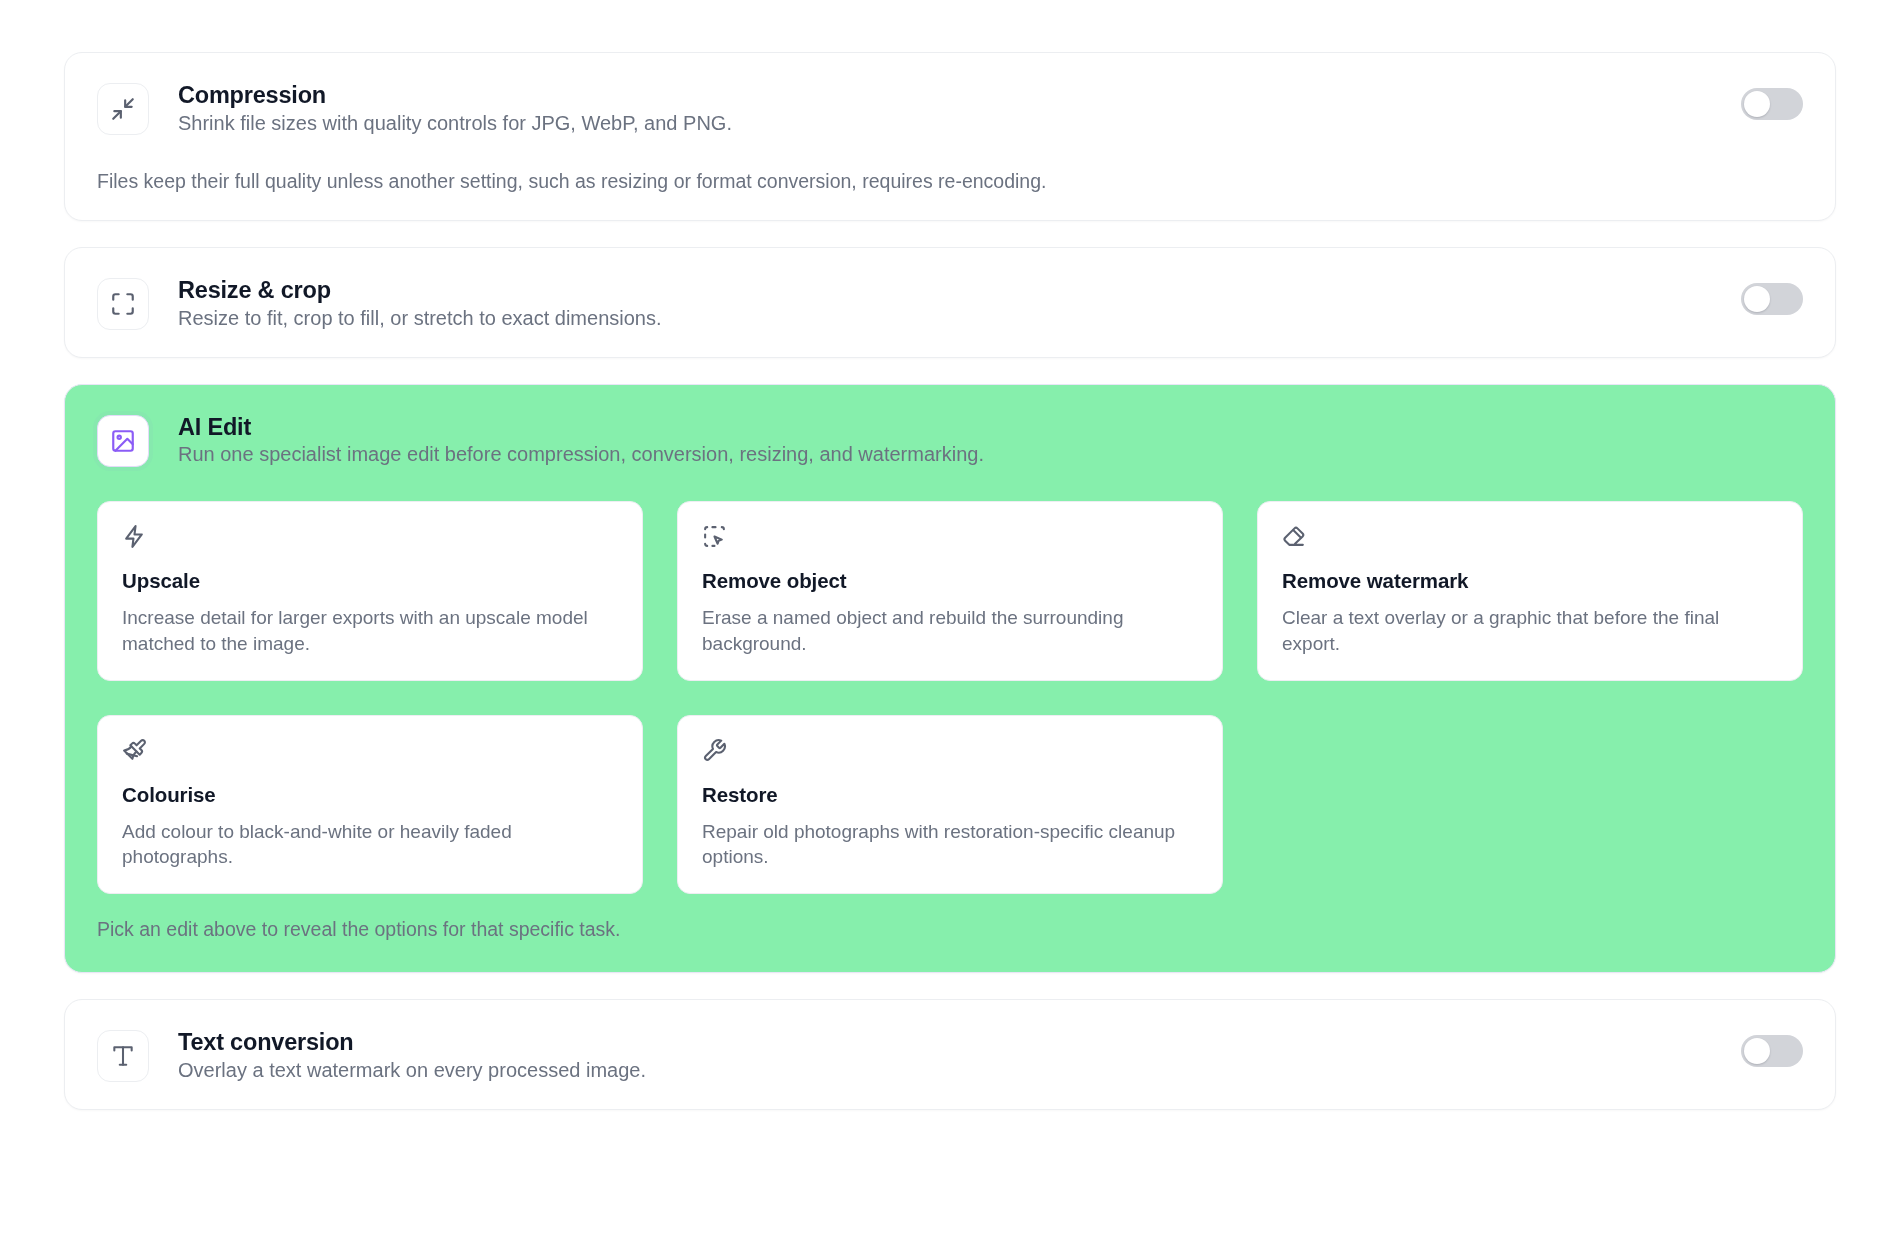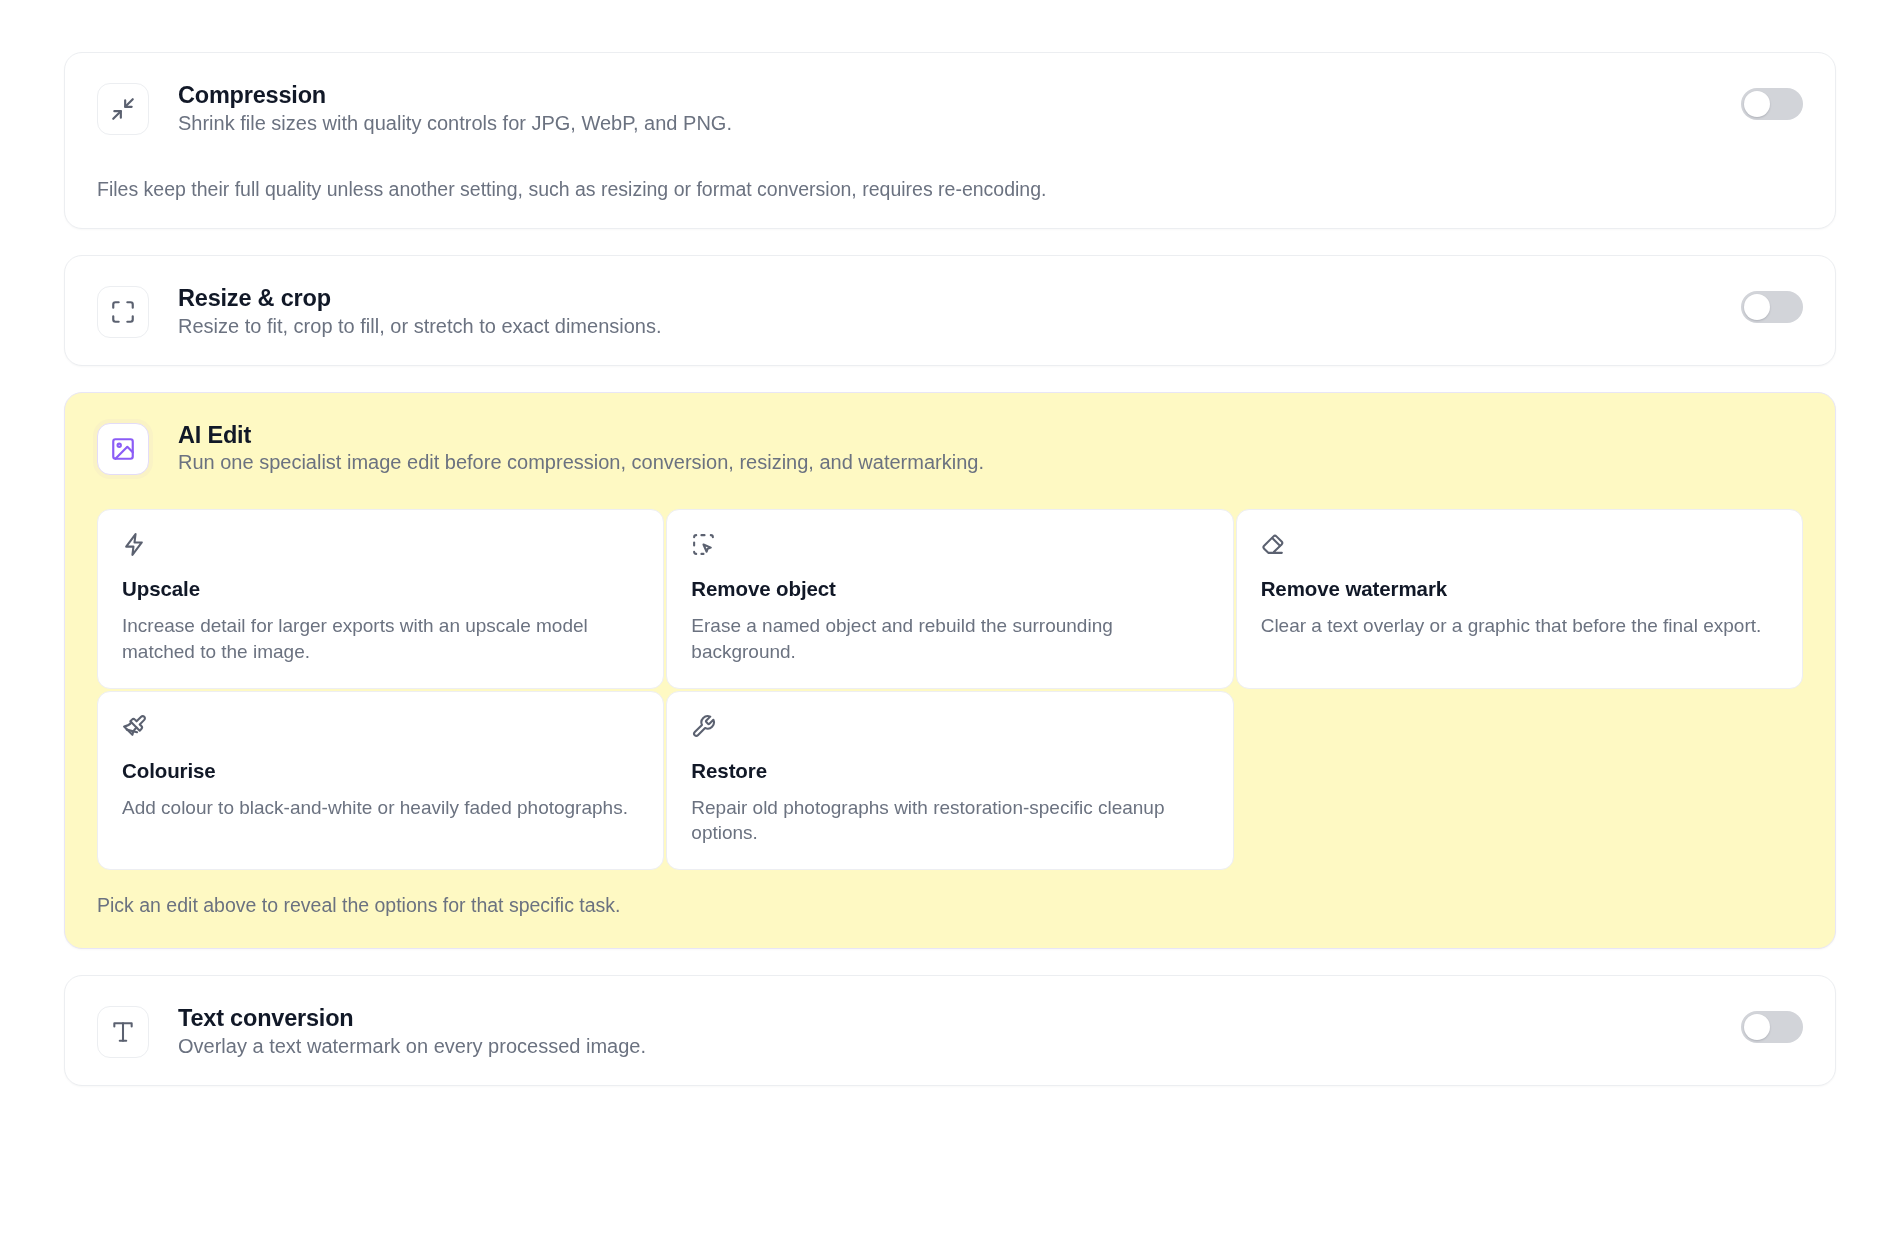--- a/index.html
+++ b/index.html
@@ -106,7 +106,7 @@
   .card-note {
     font-size: 19.5px;
     color: #6b7280;
-    margin-top: 40px;
+    margin-top: 32px;
     line-height: 1.35;
   }
   .card.ai .card-note { margin-top: 22px; }

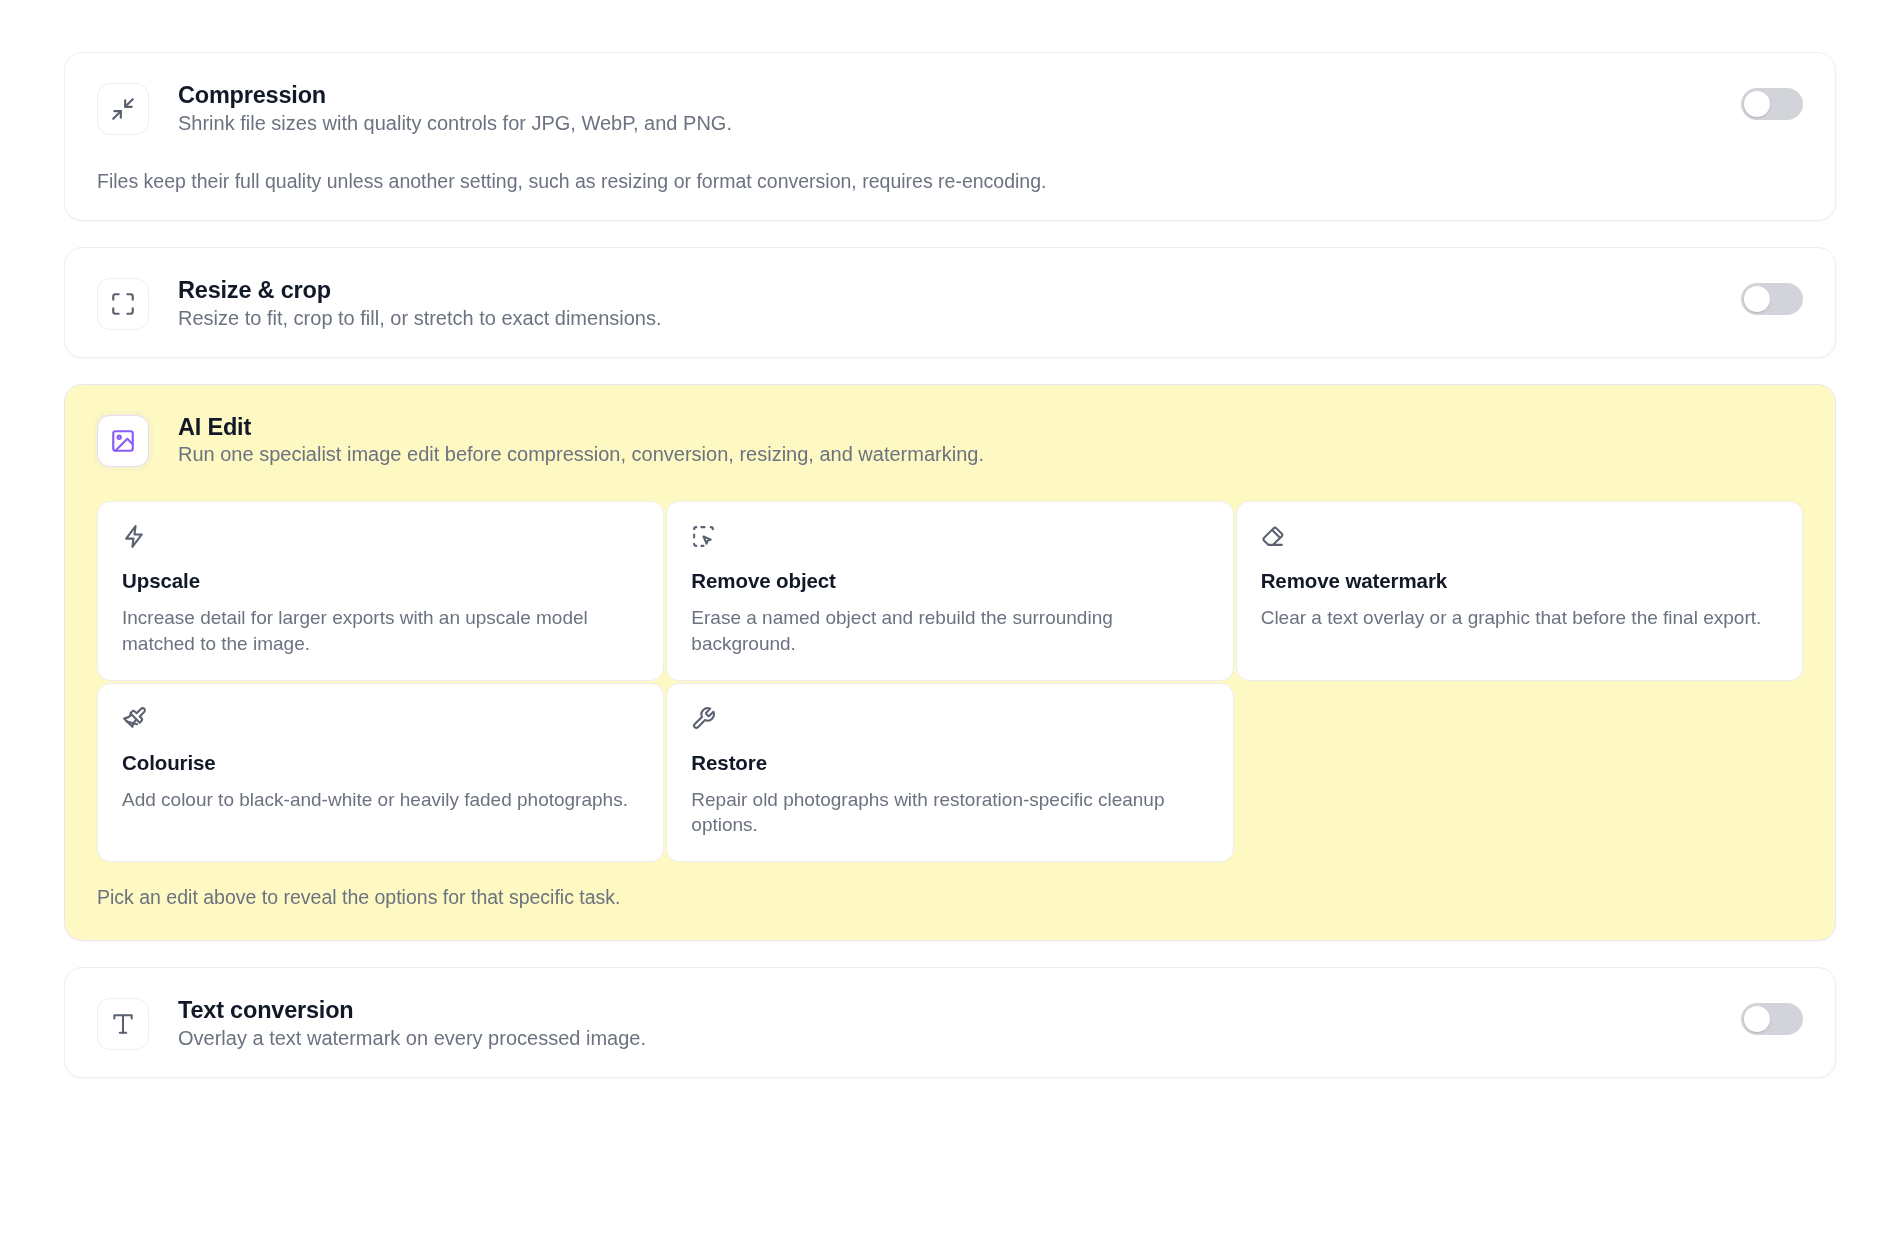--- a/index.html
+++ b/index.html
@@ -31,7 +31,7 @@
     box-shadow: 0 1px 2px rgba(16,24,40,0.03);
   }
   .card.ai {
-    background: #fef9c3;
+    background: #86efac;
     border: 1px solid #e8e6f6;
     padding-bottom: 30px;
   }

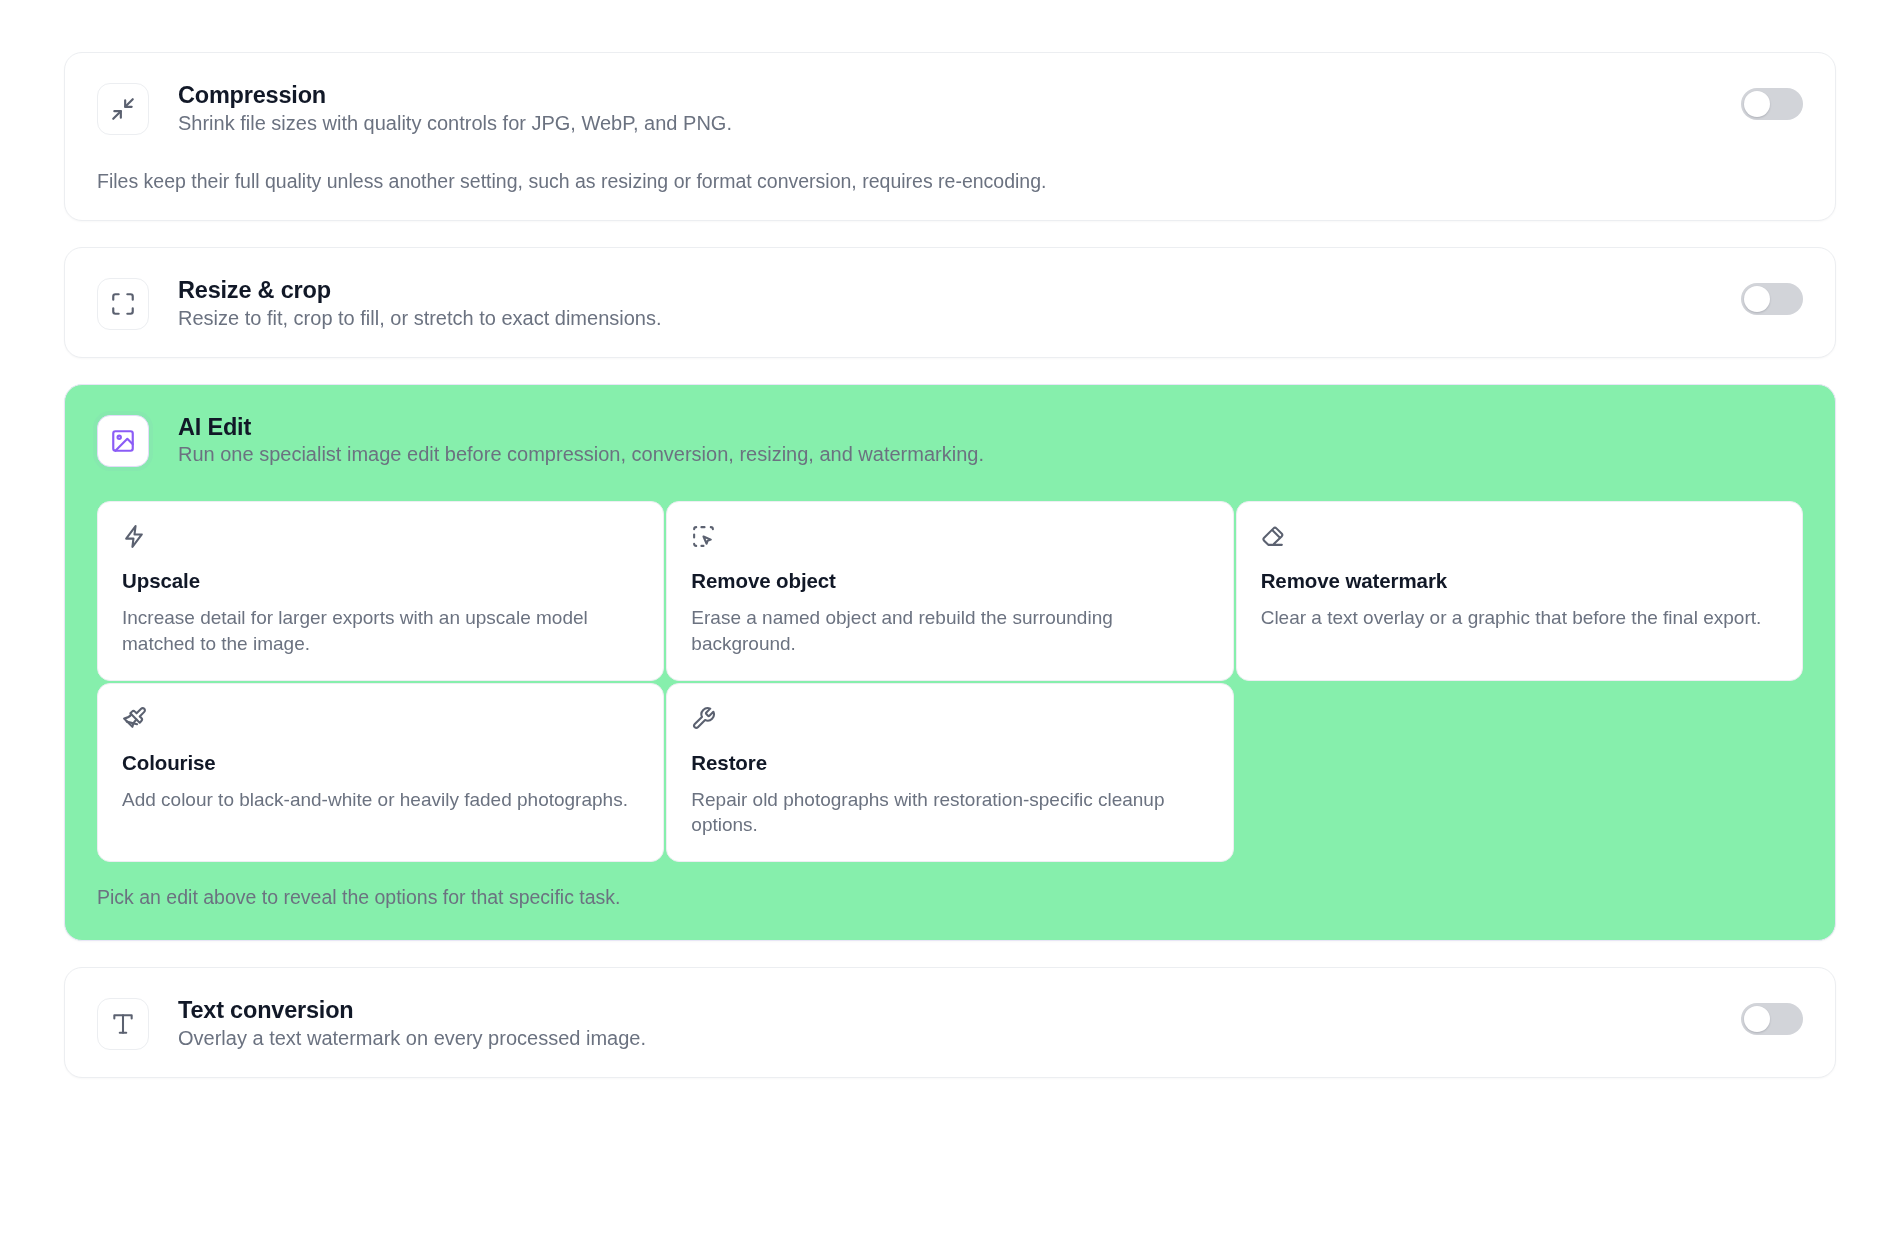--- a/index.html
+++ b/index.html
@@ -115,7 +115,7 @@
   .opt-grid {
     display: grid;
     grid-template-columns: repeat(3, 1fr);
-    gap: 2px;
+    gap: 34px;
     margin-top: 34px;
   }
   .opt-card {

